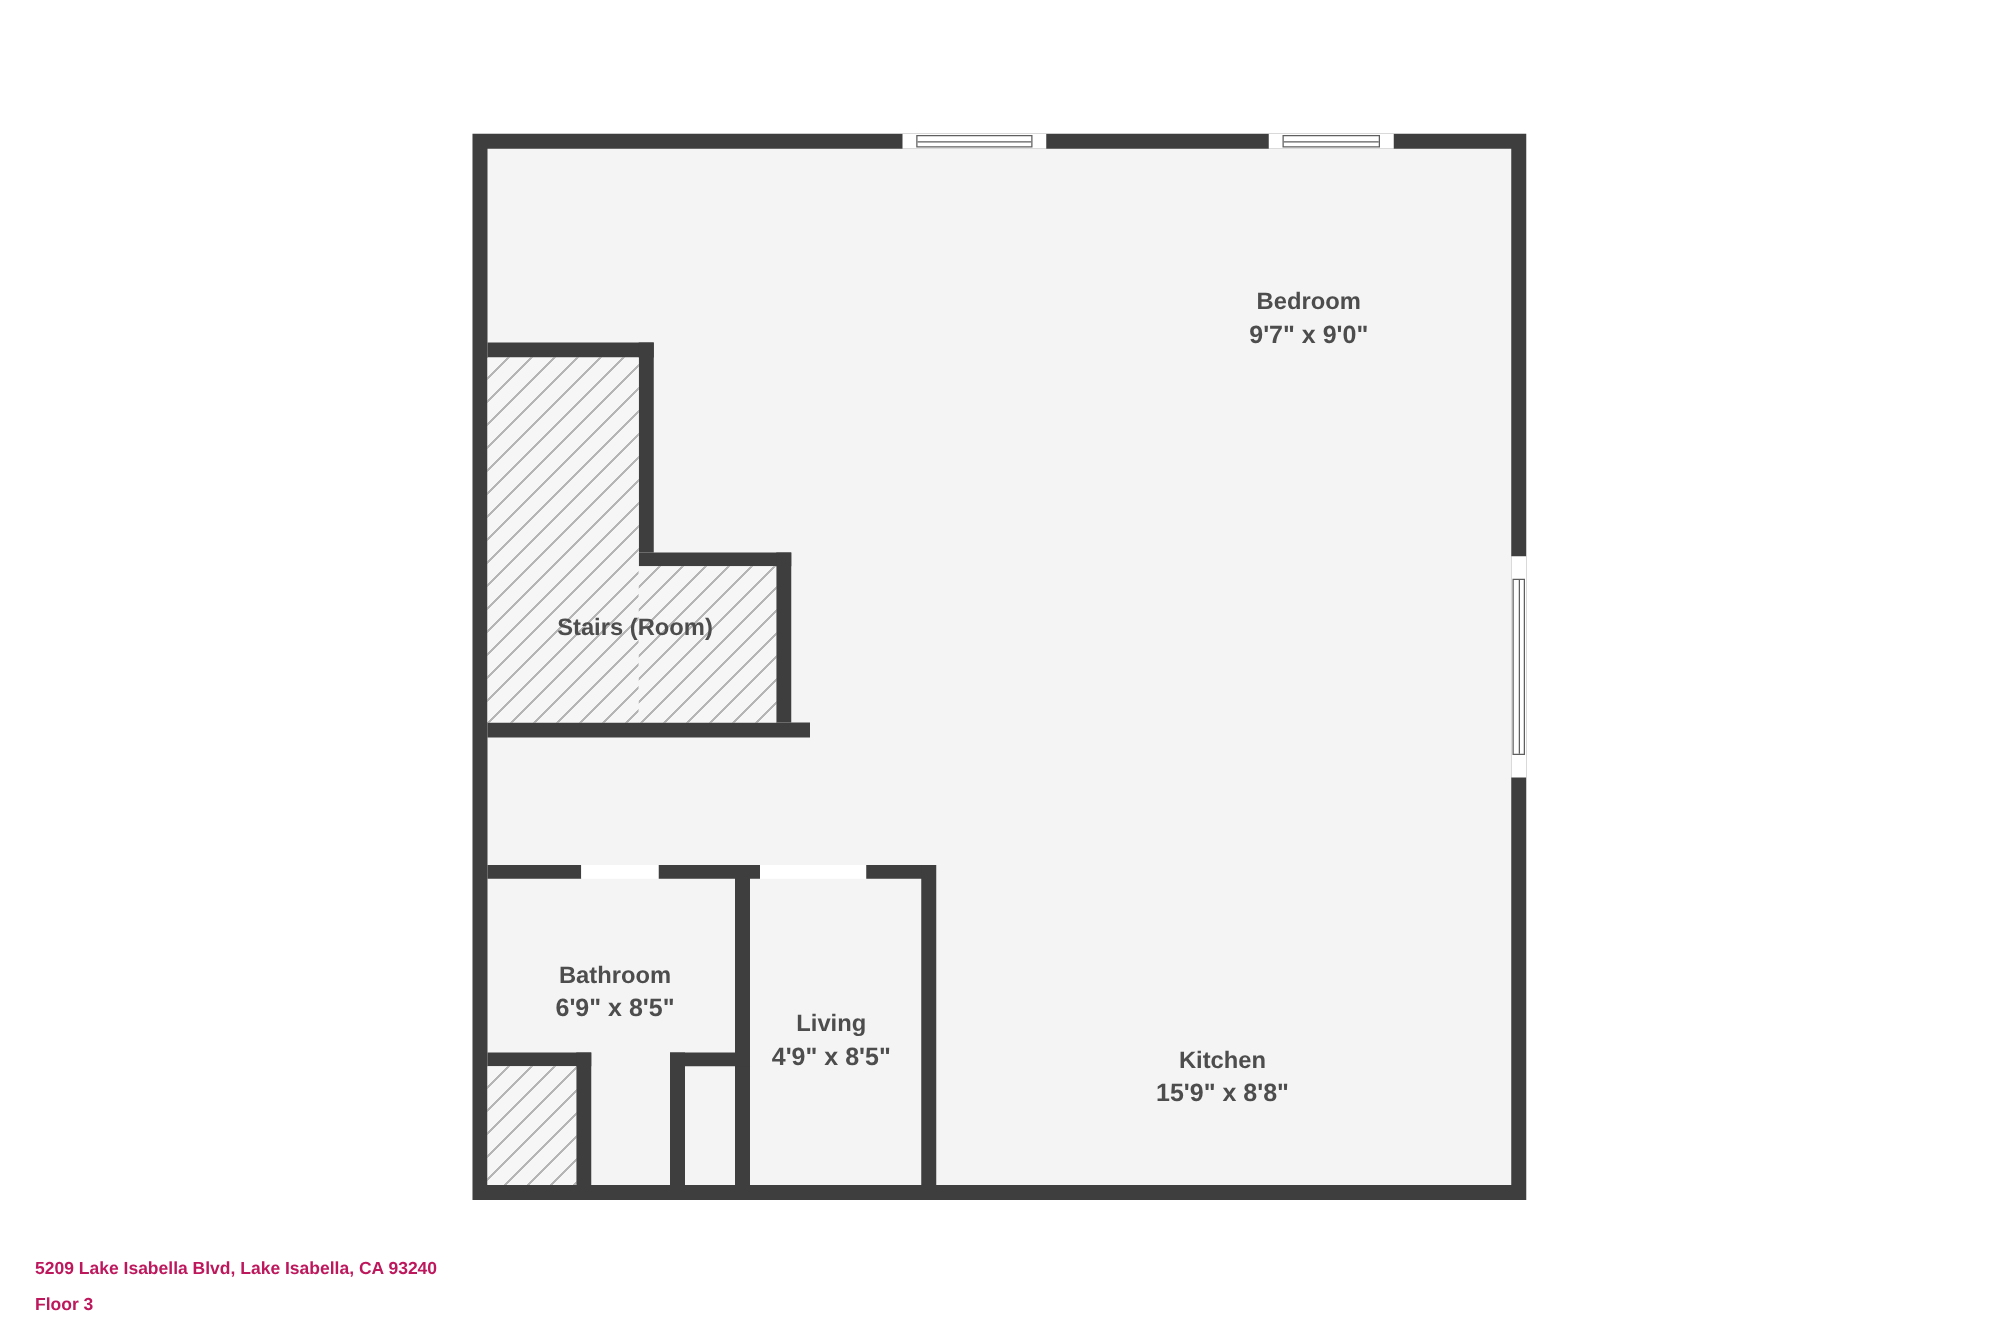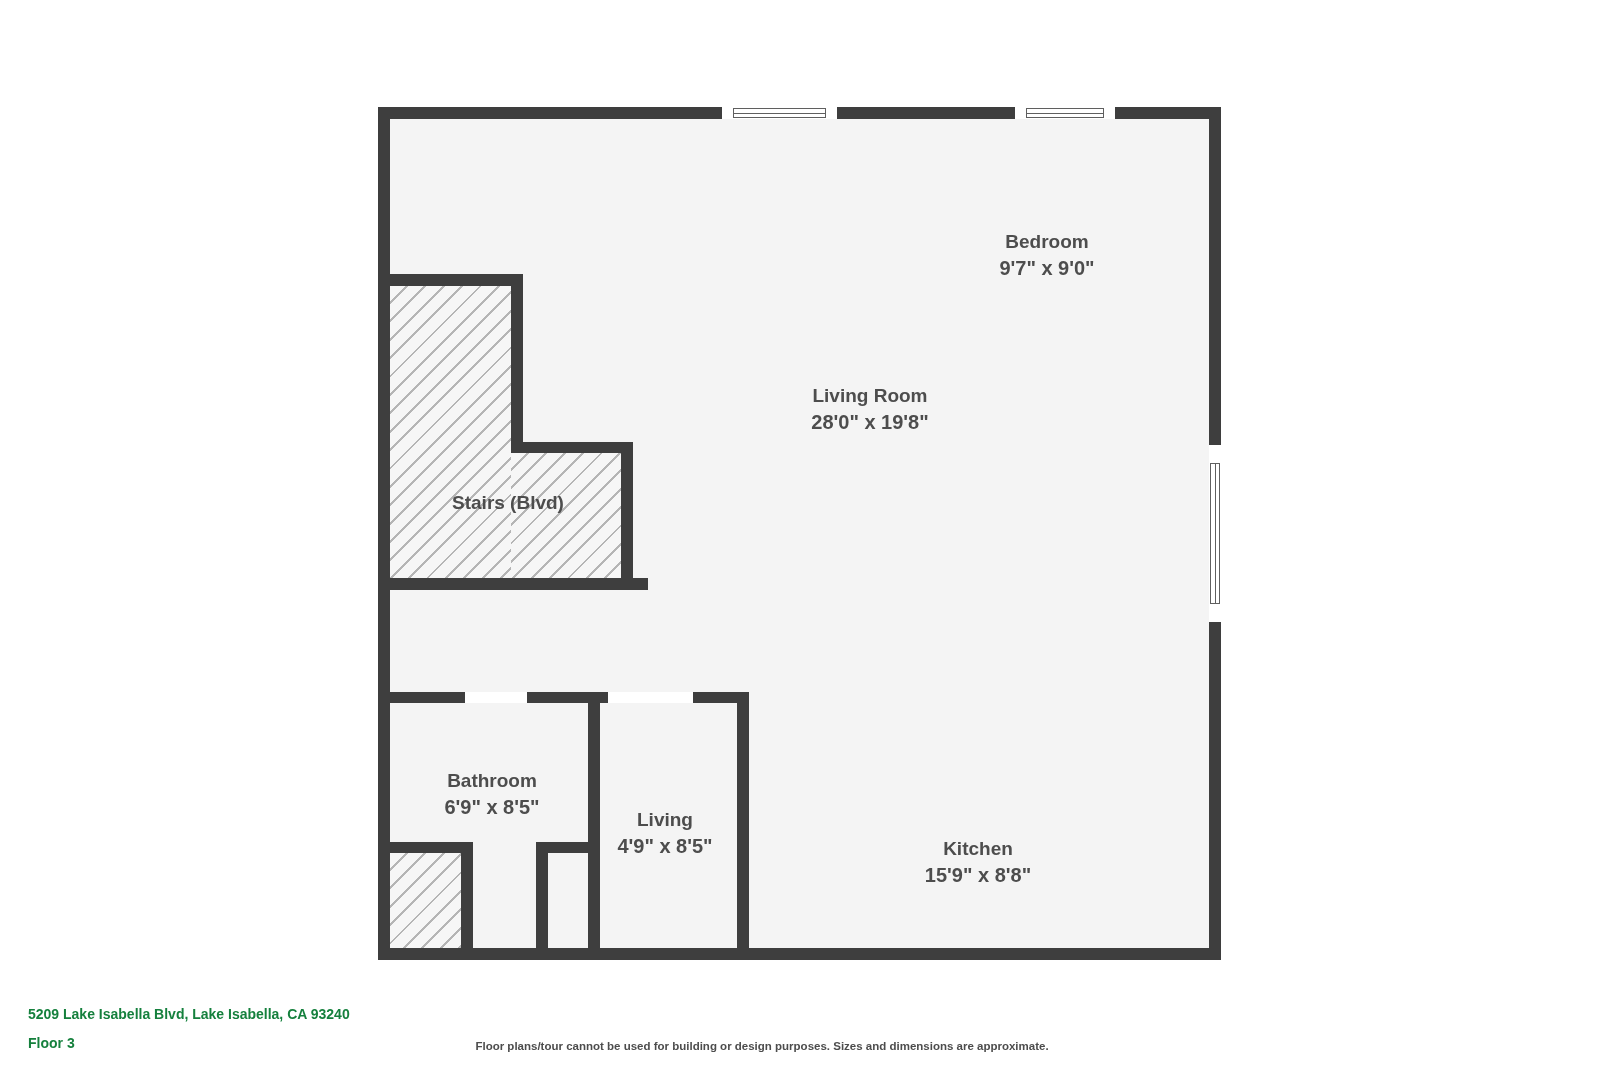--- a/index.html
+++ b/index.html
@@ -113,10 +113,6 @@
       <span class="title">Bedroom</span>
       <span class="dims">9'7" x 9'0"</span>
     </div>
-    <div class="room-label" style="left:480px;top:290px;">
-      <span class="title">Living Room</span>
-      <span class="dims">28'0" x 19'8"</span>
-    </div>
     <div class="room-label" style="left:118px;top:384px;">
       <span class="title">Stairs (Blvd)</span>
     </div>

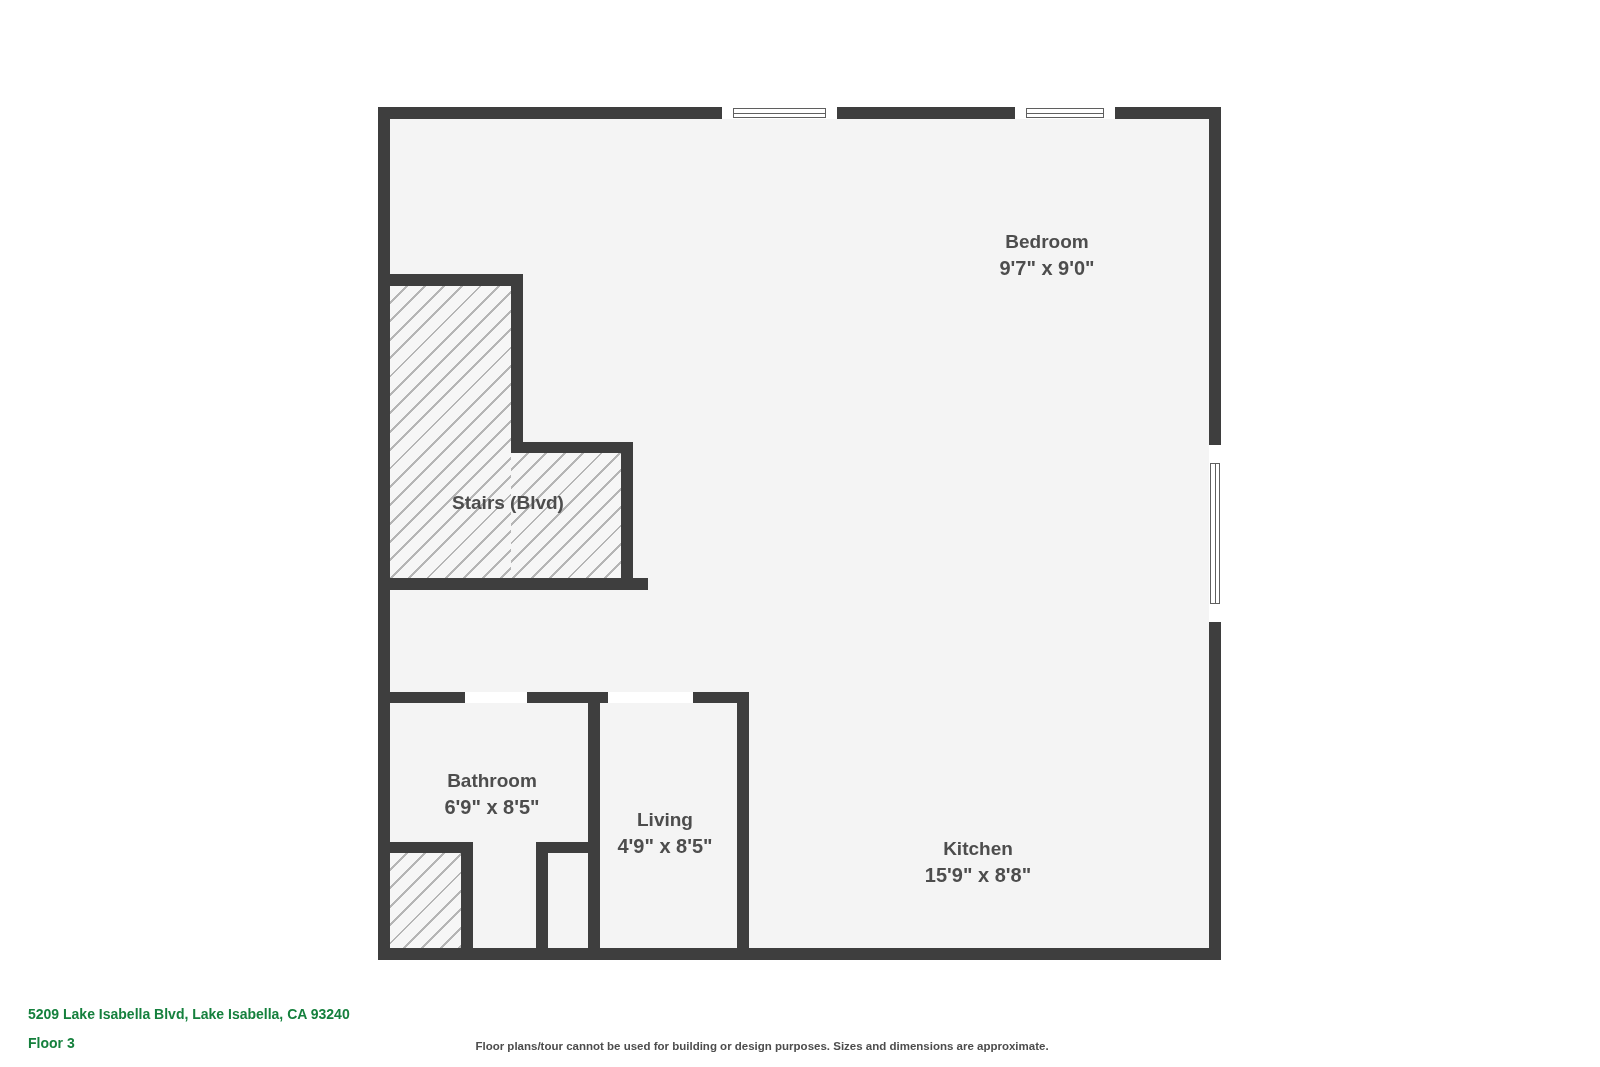--- a/index.html
+++ b/index.html
@@ -114,7 +114,7 @@
       <span class="dims">9'7" x 9'0"</span>
     </div>
     <div class="room-label" style="left:118px;top:384px;">
-      <span class="title">Stairs (Blvd)</span>
+      <span class="title">Stairs (Room)</span>
     </div>
     <div class="room-label" style="left:102px;top:675px;text-align:right;">
       <span class="title">Bathroom</span>

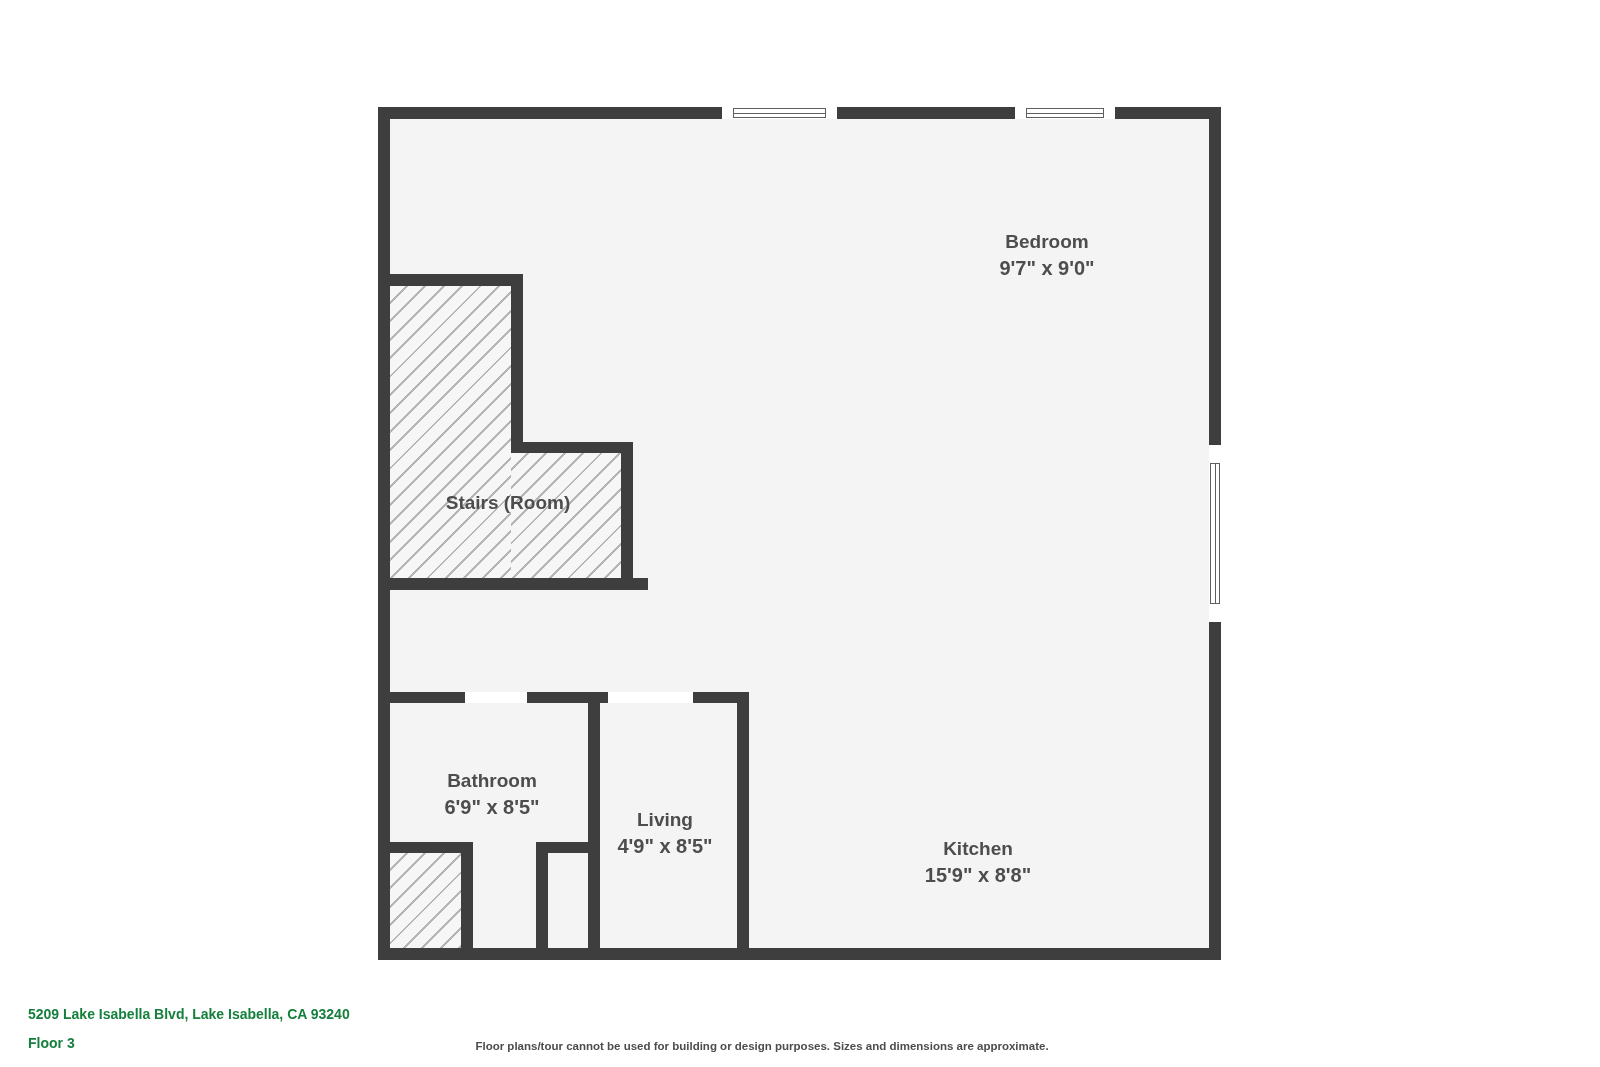--- a/index.html
+++ b/index.html
@@ -51,7 +51,7 @@
   .room-label .title{font-size:19px;font-weight:bold;line-height:26px;}
   .room-label .dims{font-size:20px;font-weight:bold;line-height:26px;}
   .footer-address,.footer-floor{
-    position:absolute;left:28px;color:#15803d;
+    position:absolute;left:28px;color:#be185d;
     font-size:14px;font-weight:bold;white-space:nowrap;
   }
   .footer-address{top:1006px;}

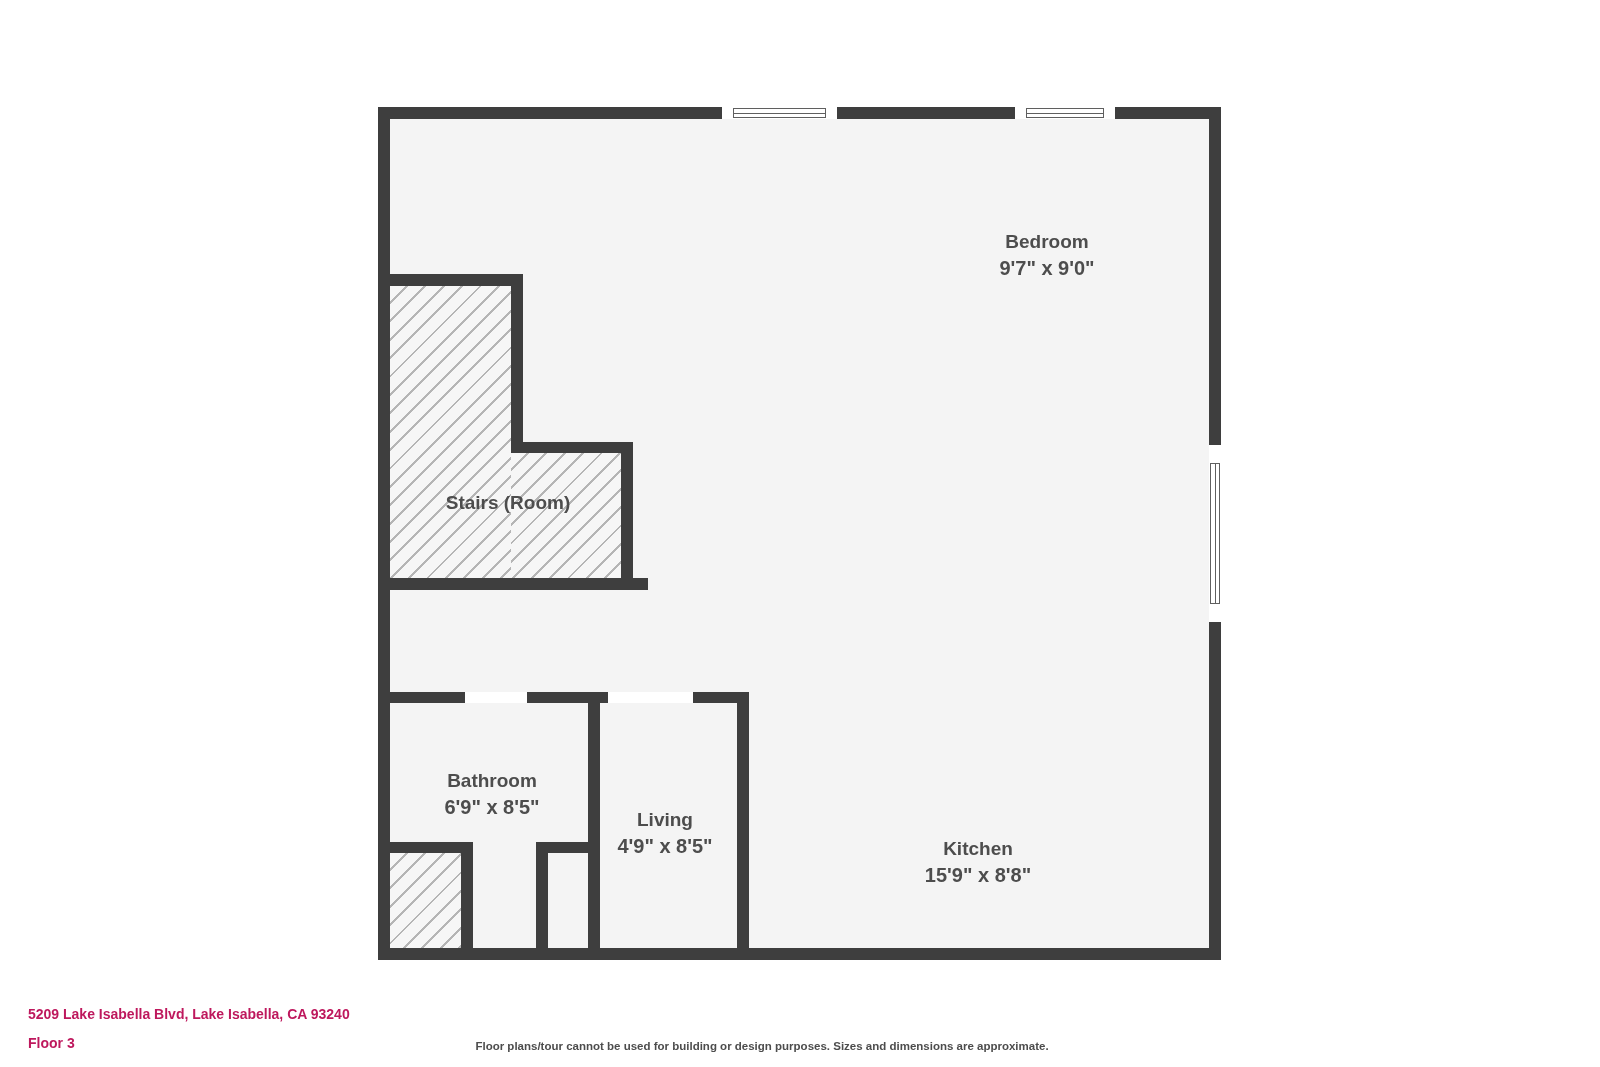--- a/index.html
+++ b/index.html
@@ -133,7 +133,6 @@
 
   <div class="footer-address">5209 Lake Isabella Blvd, Lake Isabella, CA 93240</div>
   <div class="footer-floor">Floor 3</div>
-  <div class="footer-disclaimer">Floor plans/tour cannot be used for building or design purposes. Sizes and dimensions are approximate.</div>
 
 </div>
 

